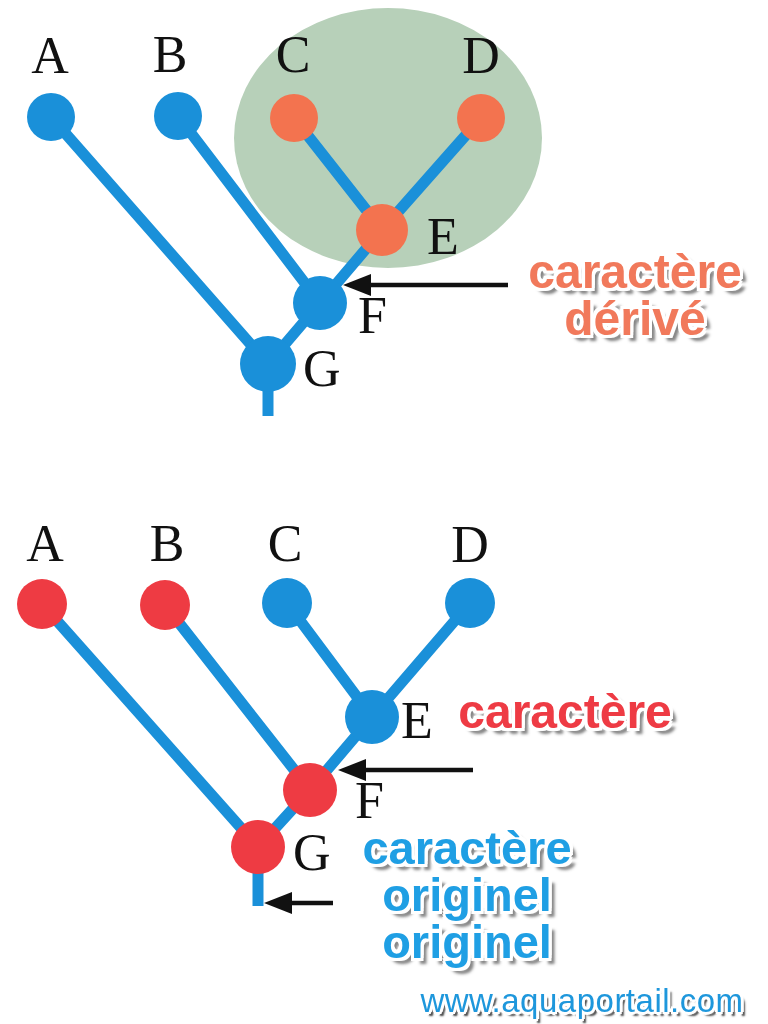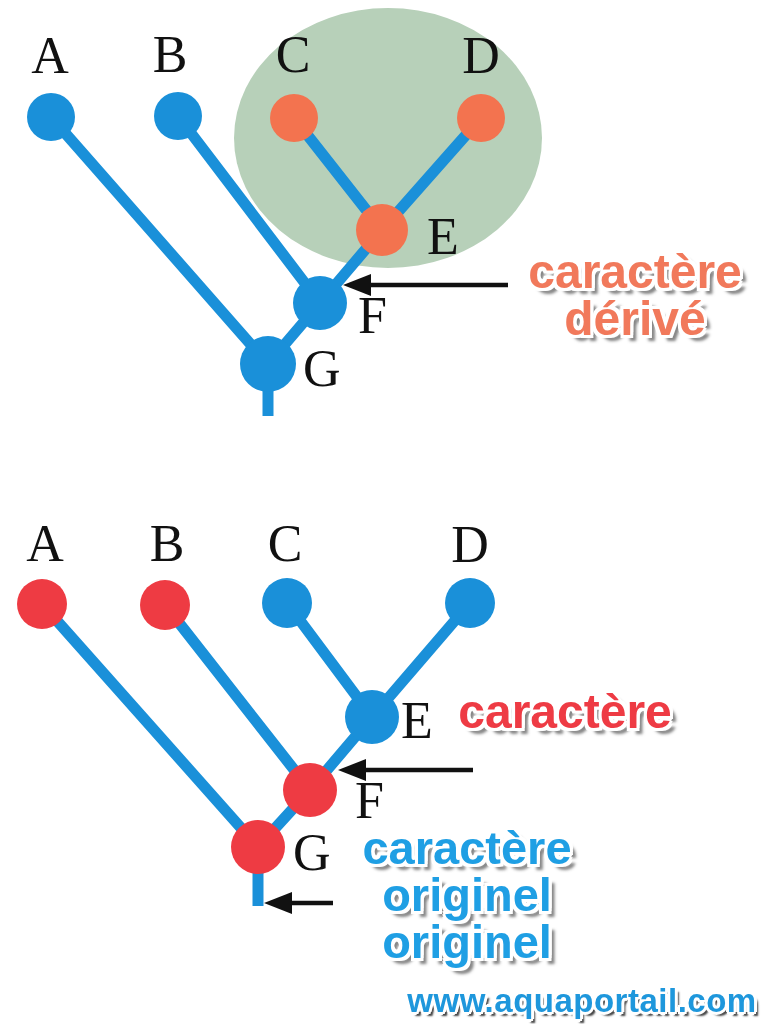--- a/index.html
+++ b/index.html
@@ -42,7 +42,7 @@
     top: 982px;
     width: 372px;
     text-align: center;
-    font-weight: 700;
+    font-weight: 400;
     font-size: 33px;
     letter-spacing: 0.5px;
     white-space: nowrap;

